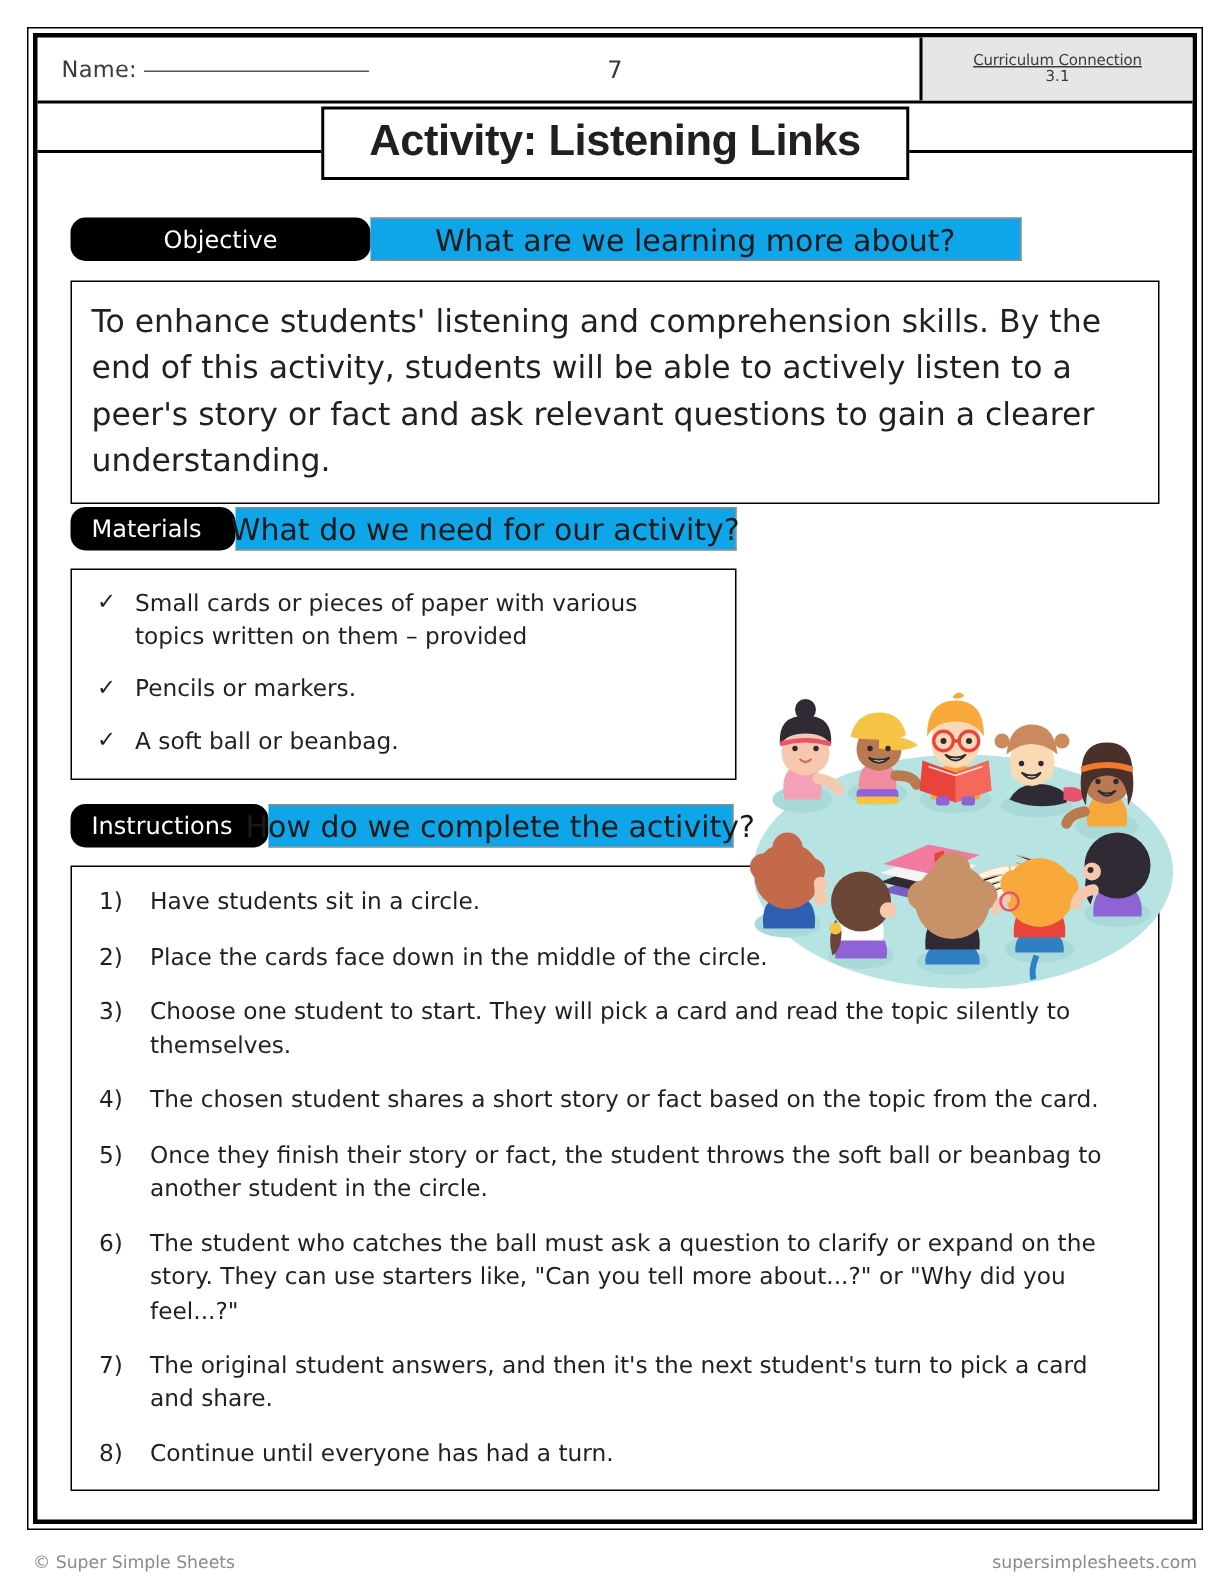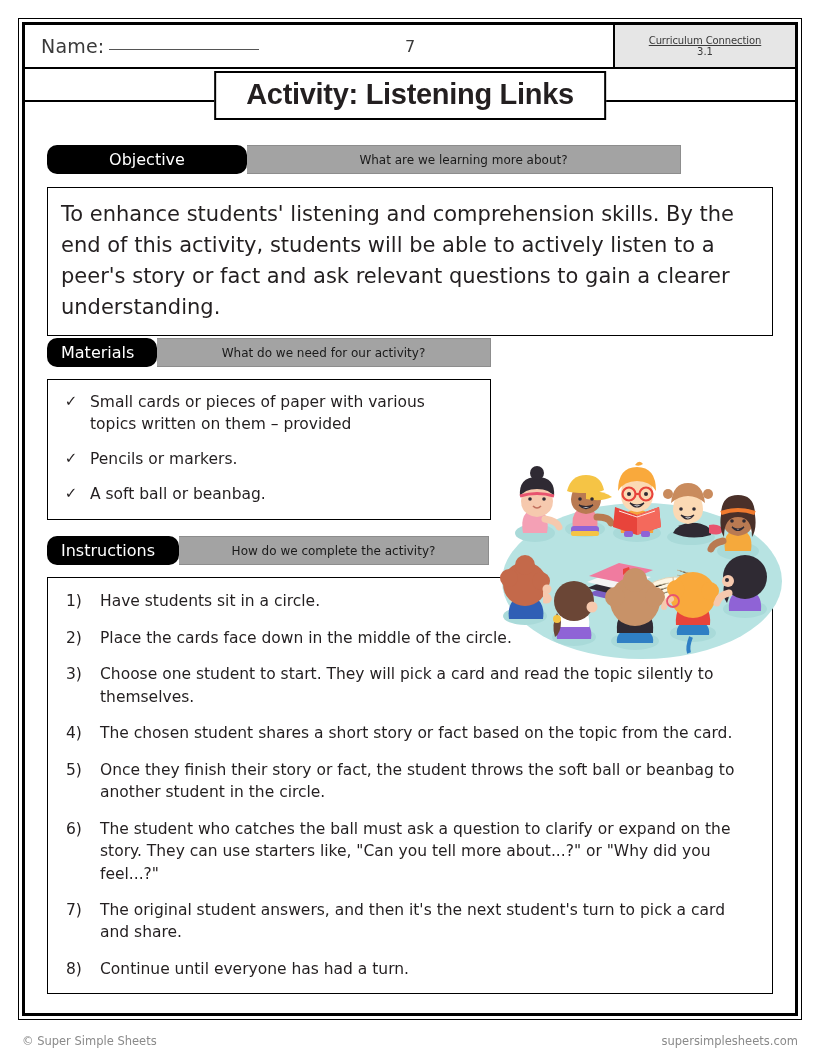--- a/index.html
+++ b/index.html
@@ -39,7 +39,7 @@
     align-items: center;
   }
   .name-label {
-    font-size: 19px;
+    font-size: 15px;
     color: #3a3a3a;
     padding-left: 16px;
     white-space: nowrap;

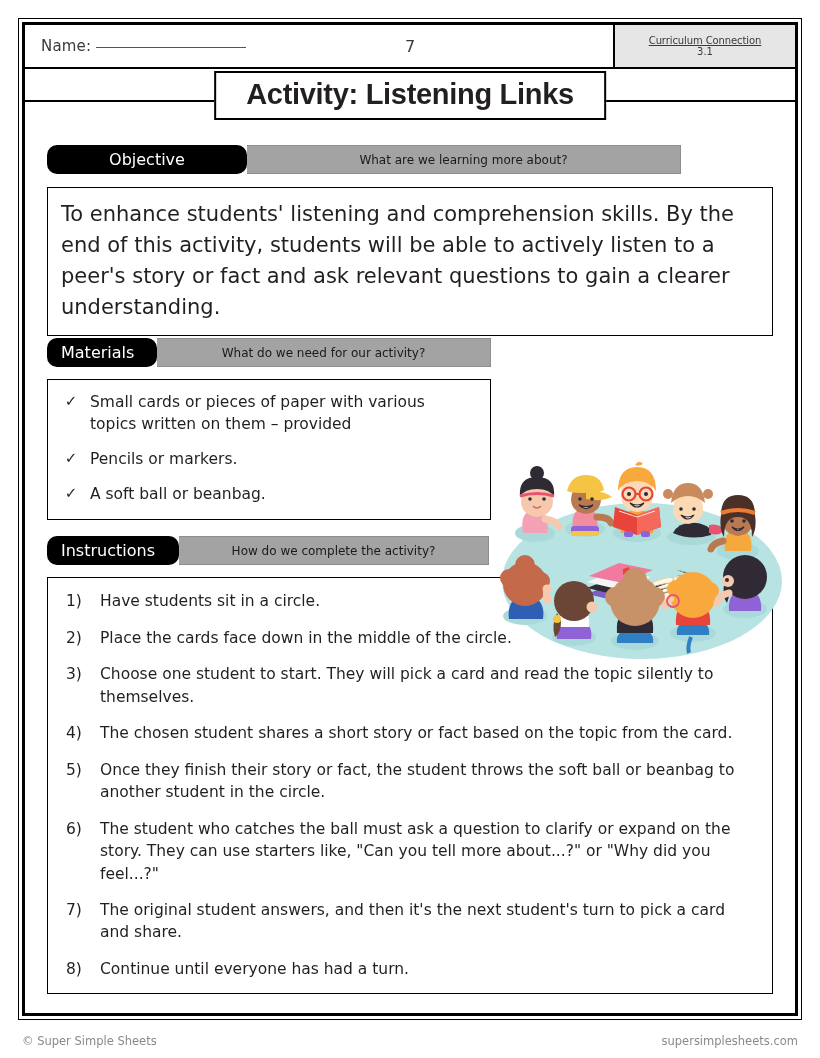--- a/index.html
+++ b/index.html
@@ -133,10 +133,10 @@
   .sec-tab.center { justify-content: center; }
   .sec-tab.left { justify-content: flex-start; padding-left: 14px; }
   .sec-q {
-    background: #a3a3a3;
+    background: #0ea5e9;
     border: 1px solid #8d8d8d;
     border-left: none;
-    font-size: 12px;
+    font-size: 20px;
     color: #1a1a1a;
     display: flex;
     align-items: center;

